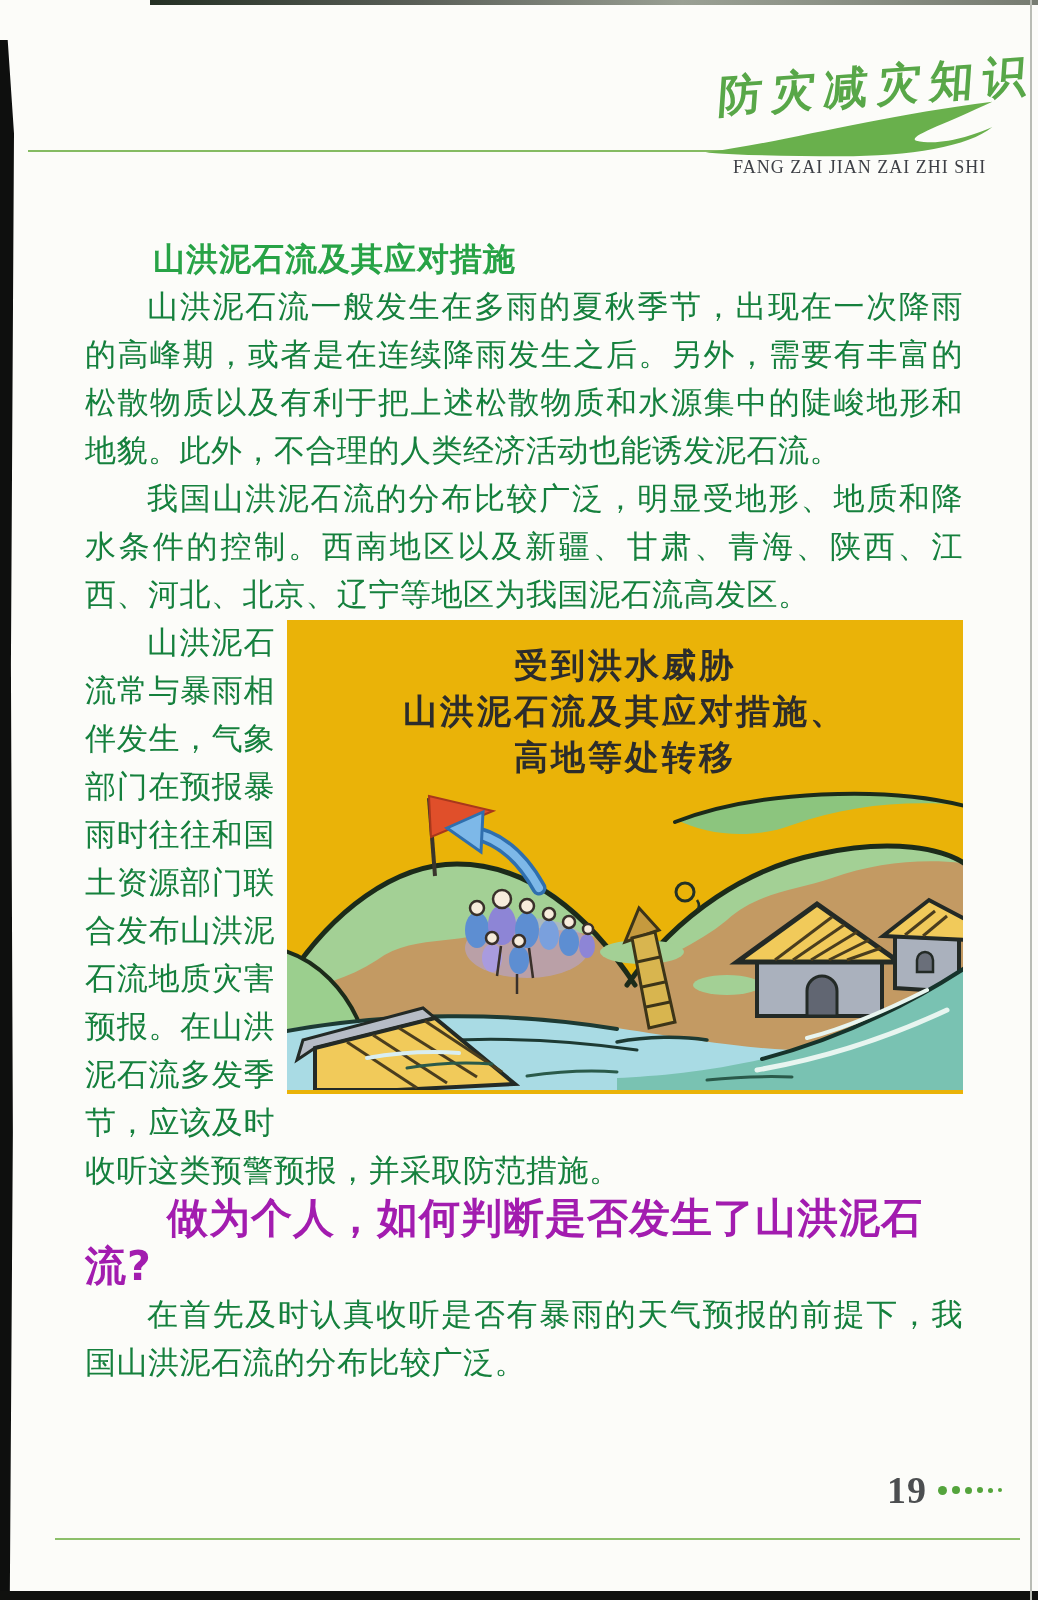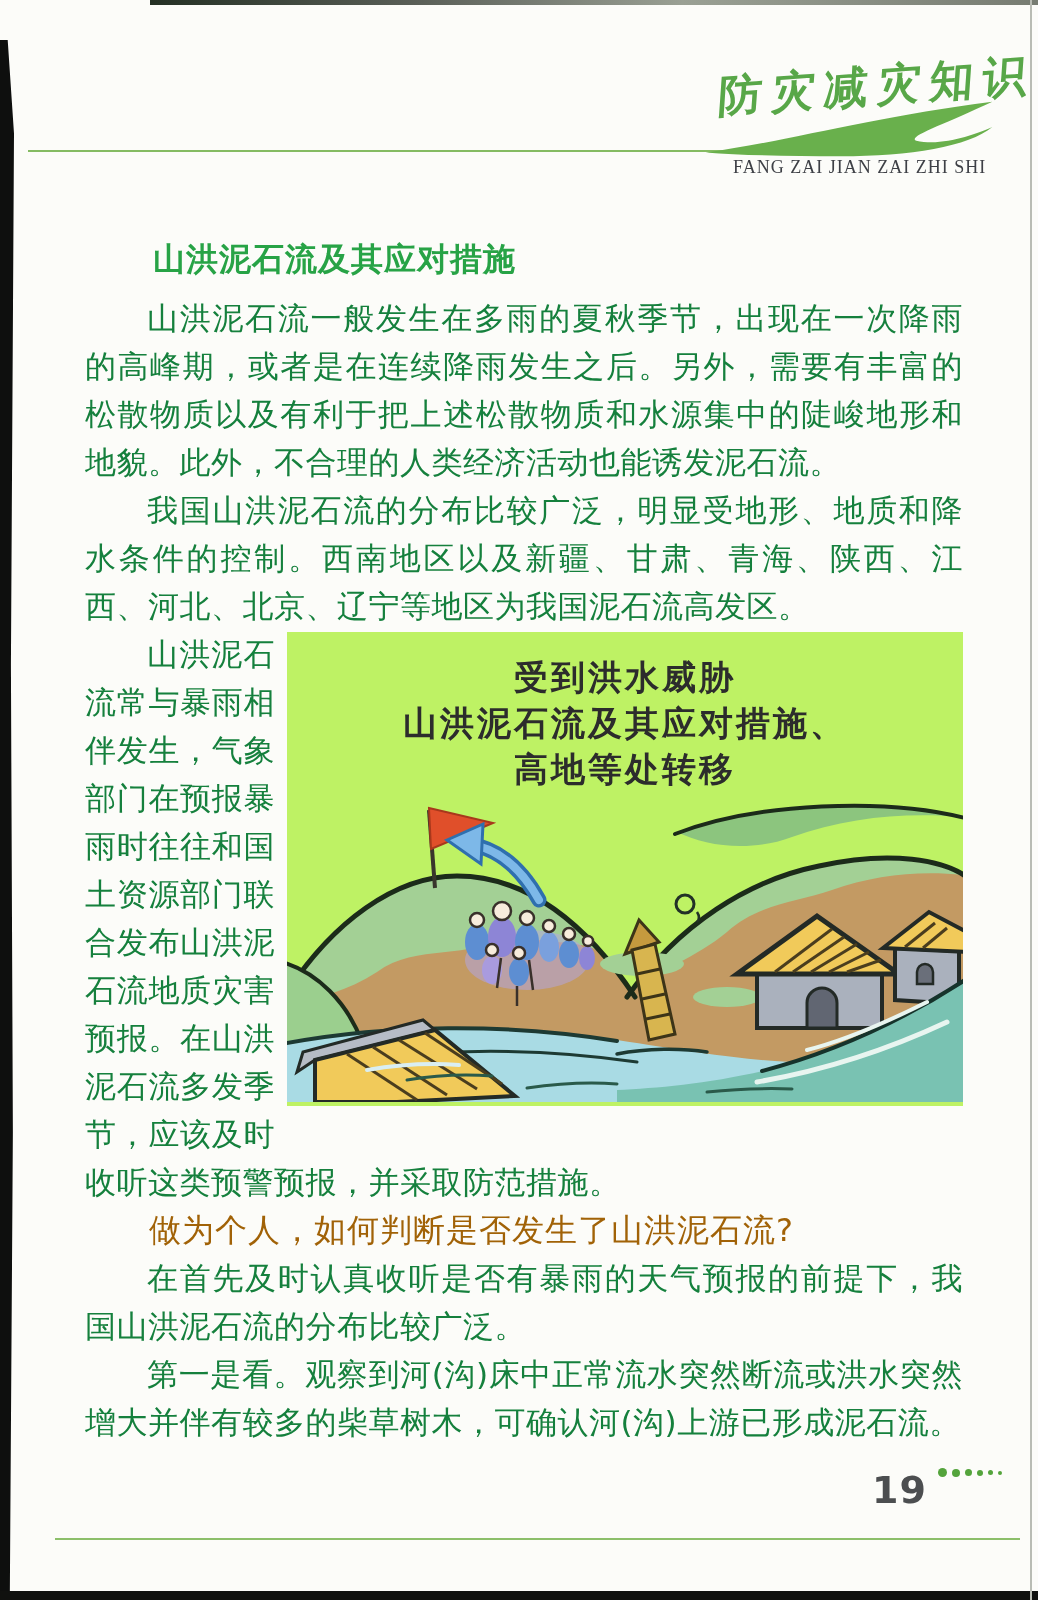--- a/index.html
+++ b/index.html
@@ -35,7 +35,7 @@
   .content { position:absolute; left:85px; top:238px; width:900px; }
   .title {
     color:#27a346; font-size:32px; font-weight:700;
-    margin-left:68px; margin-bottom:12px; letter-spacing:1px;
+    margin-left:68px; margin-bottom:0; letter-spacing:1px;
   }
   .content p {
     width:878px; font-size:31px; line-height:48px; color:#15803d;

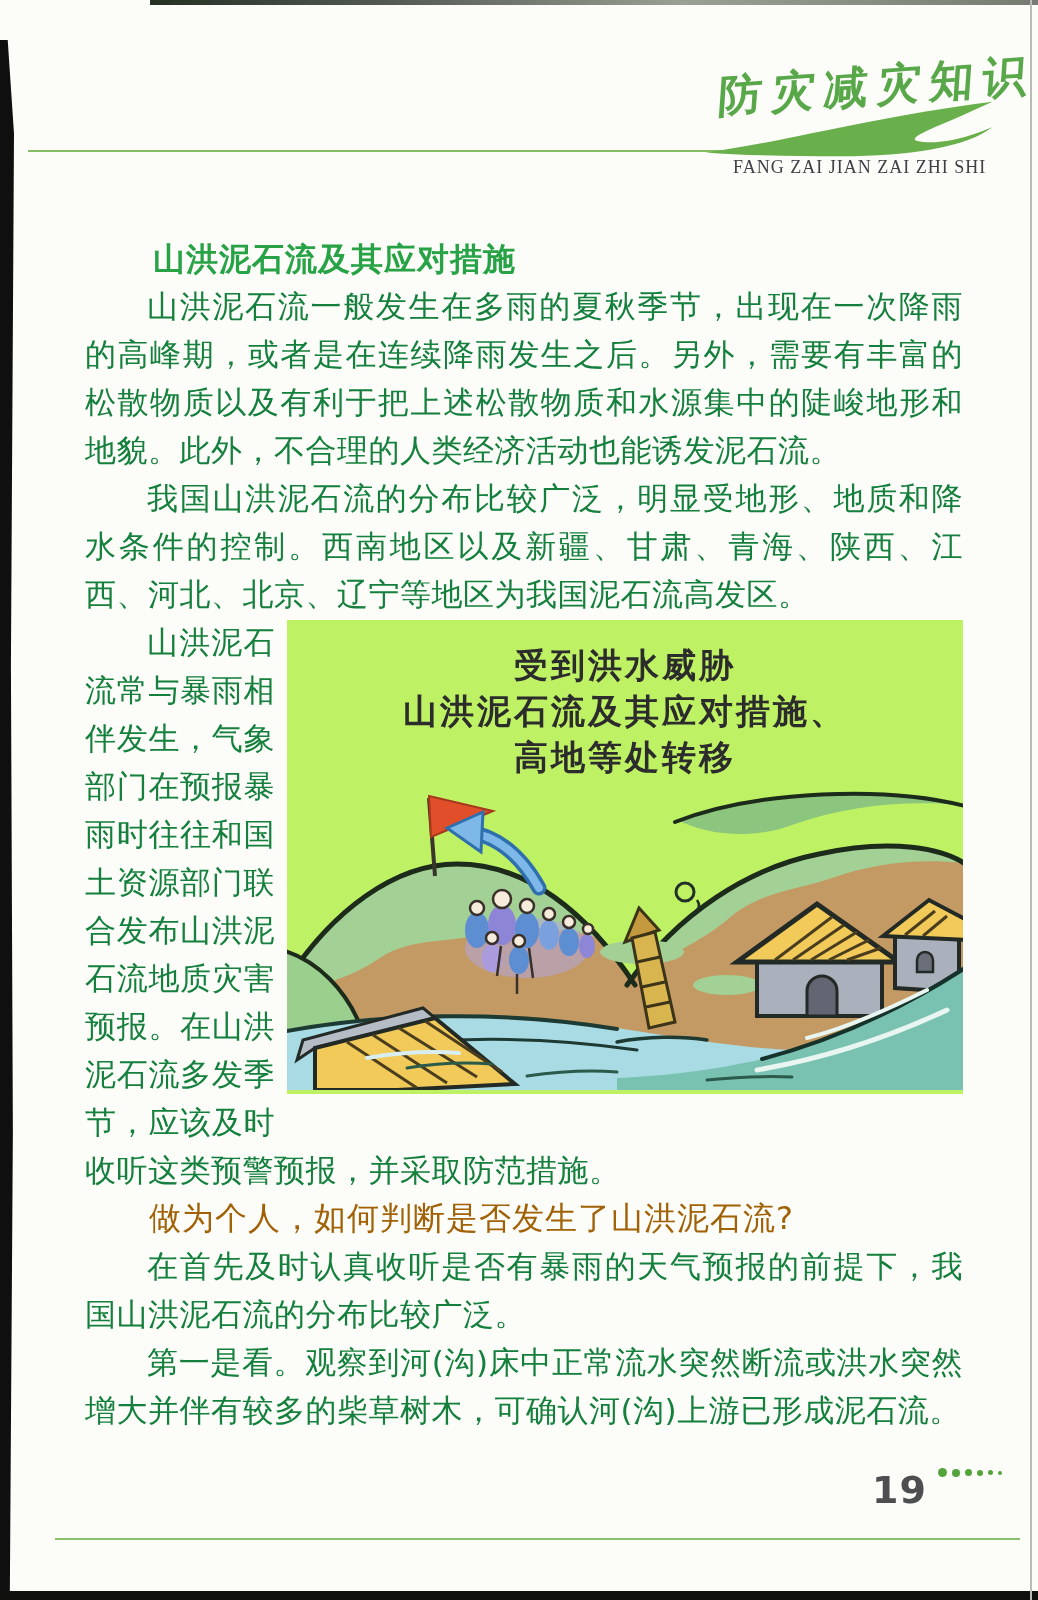--- a/index.html
+++ b/index.html
@@ -42,7 +42,7 @@
     text-align:justify; text-indent:2em; letter-spacing:0.5px;
   }
   .para-with-figure { overflow:hidden; width:878px; }
-  .figure { float:right; width:676px; margin:2px 0 10px 12px; background:#bef264; }
+  .figure { float:right; width:676px; margin:2px 0 10px 12px; background:#eab308; }
   .caption {
     padding-top:22px; text-align:center; font-weight:800;
     font-size:34px; line-height:46px; color:#2c2c2c; letter-spacing:3px;

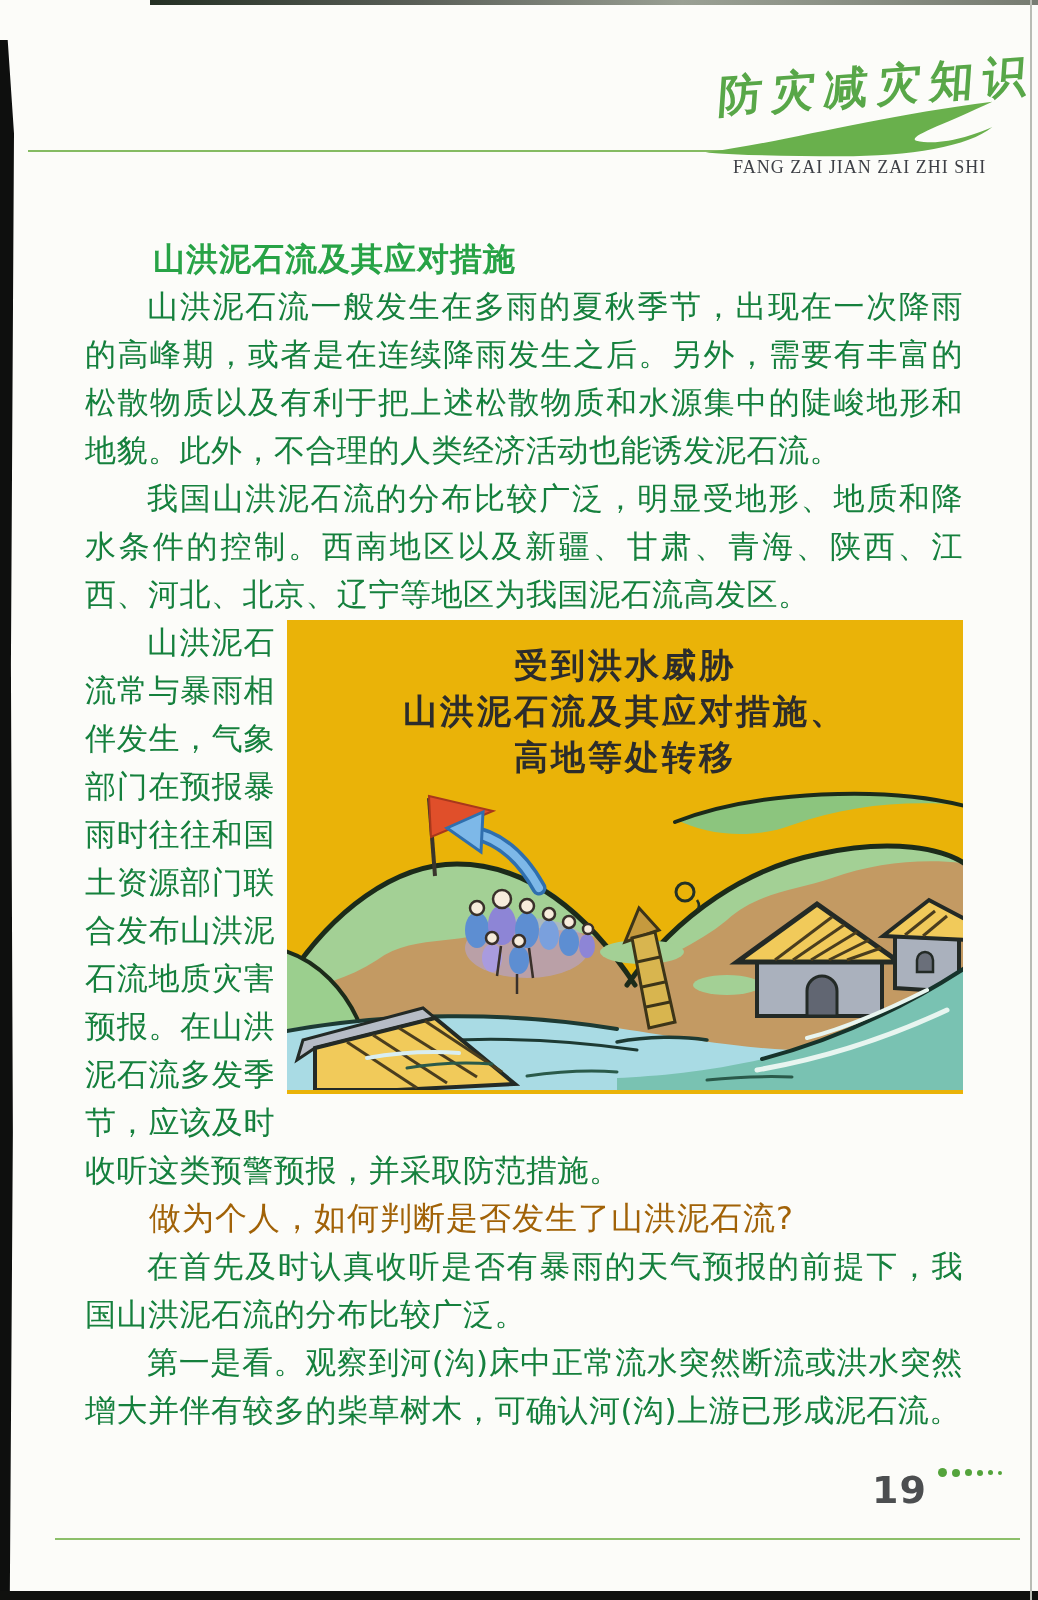--- a/index.html
+++ b/index.html
@@ -48,7 +48,7 @@
     font-size:34px; line-height:46px; color:#2c2c2c; letter-spacing:3px;
   }
   .subheading {
-    color:#a16207; font-size:32px; font-weight:400; line-height:48px;
+    color:#a21caf; font-size:41px; font-weight:700; line-height:48px;
     text-indent:2em; letter-spacing:1px; width:878px;
   }
 

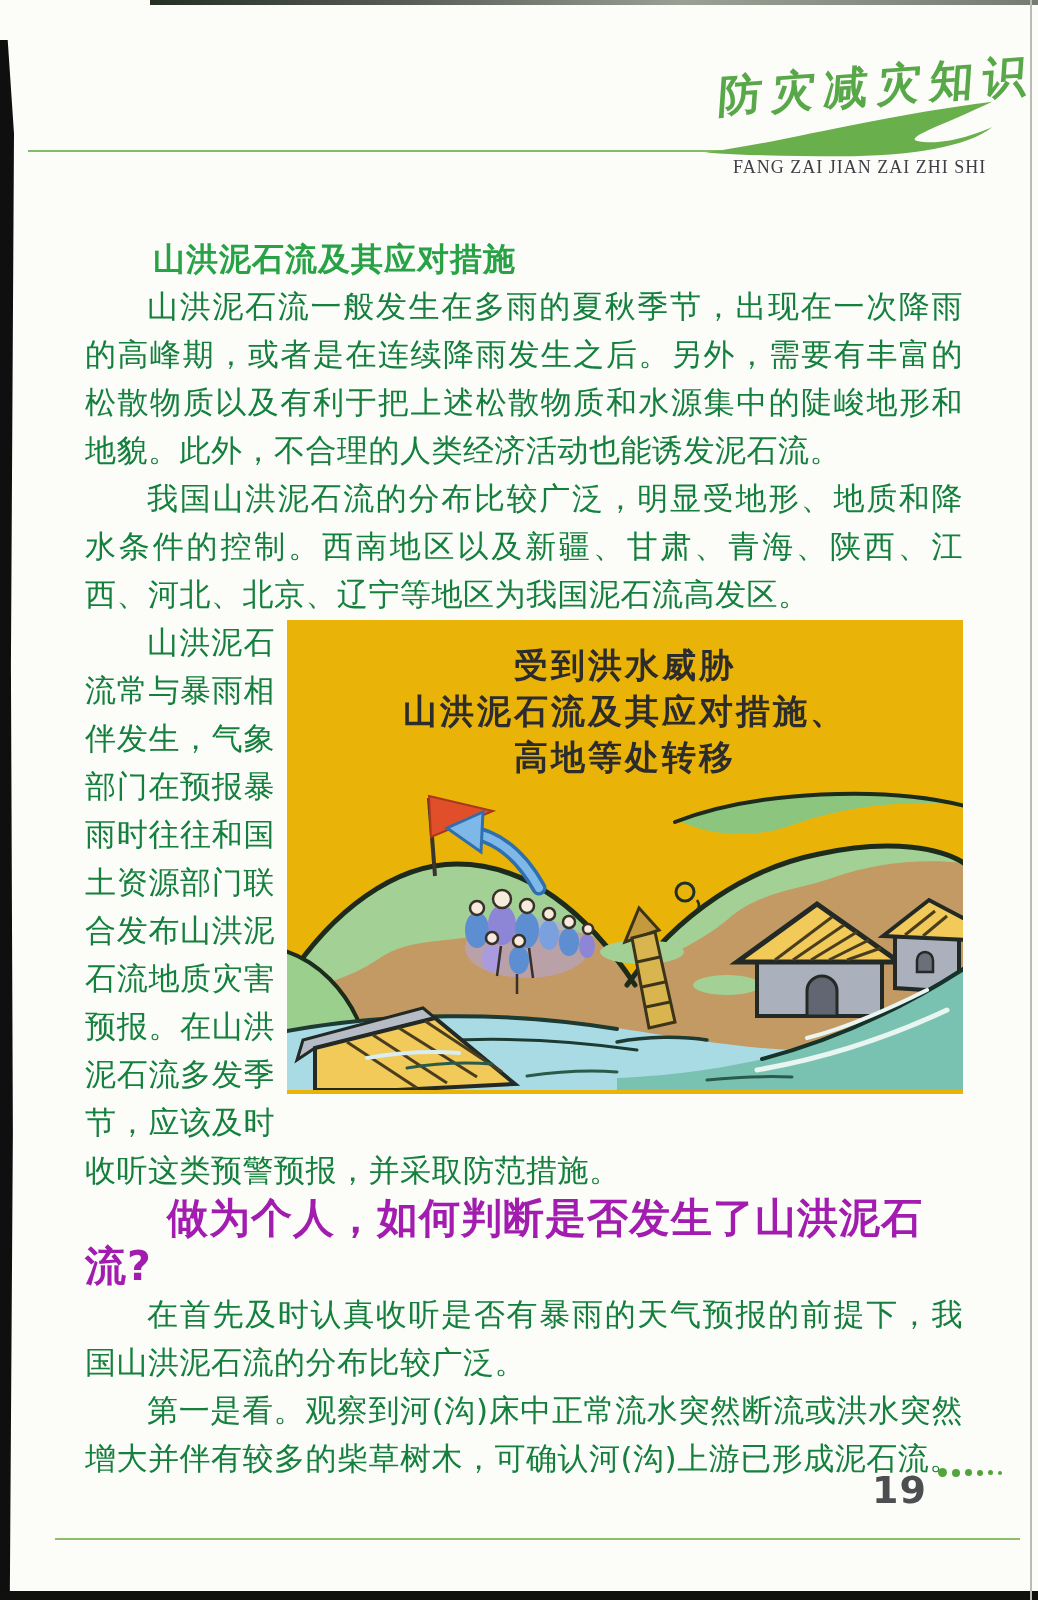--- a/index.html
+++ b/index.html
@@ -210,7 +210,6 @@
 
     <h3 class="subheading">做为个人，如何判断是否发生了山洪泥石流?</h3>
     <p>在首先及时认真收听是否有暴雨的天气预报的前提下，我国山洪泥石流的分布比较广泛。</p>
-    <p>第一是看。观察到河(沟)床中正常流水突然断流或洪水突然增大并伴有较多的柴草树木，可确认河(沟)上游已形成泥石流。</p>
   </div>
 
   <div class="pageno">

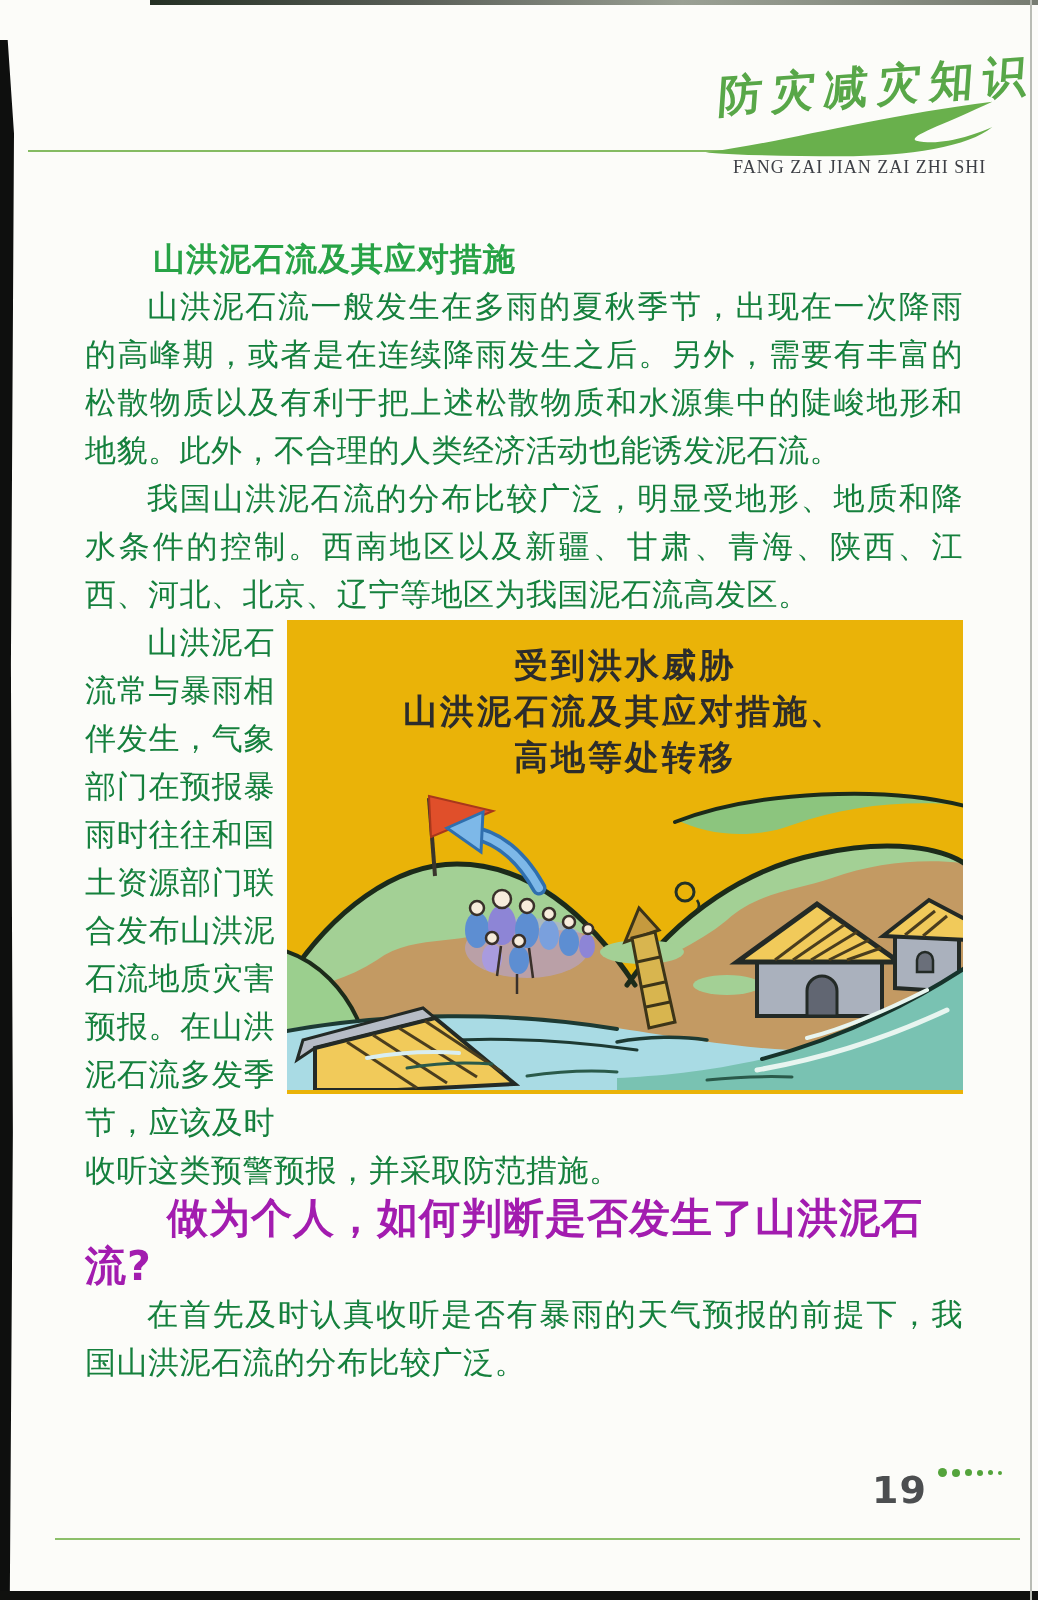--- a/index.html
+++ b/index.html
@@ -54,7 +54,7 @@
 
   
   .footer-rule { position:absolute; left:55px; top:1538px; width:965px; height:2px; background:#8cbf6a; }
-  .pageno { position:absolute; right:36px; top:1468px; display:flex; align-items:flex-start; }
+  .pageno { position:absolute; right:36px; top:1468px; display:flex; align-items:center;font-family:Liberation Serif, serif; }
   .pageno .num { font-size:38px; font-weight:700; color:#4c4e50; letter-spacing:1px; }
   .dots { display:flex; align-items:center; margin-left:6px; }
   .dots i { display:inline-block; border-radius:50%; background:#54a43c; margin-left:5px; }

